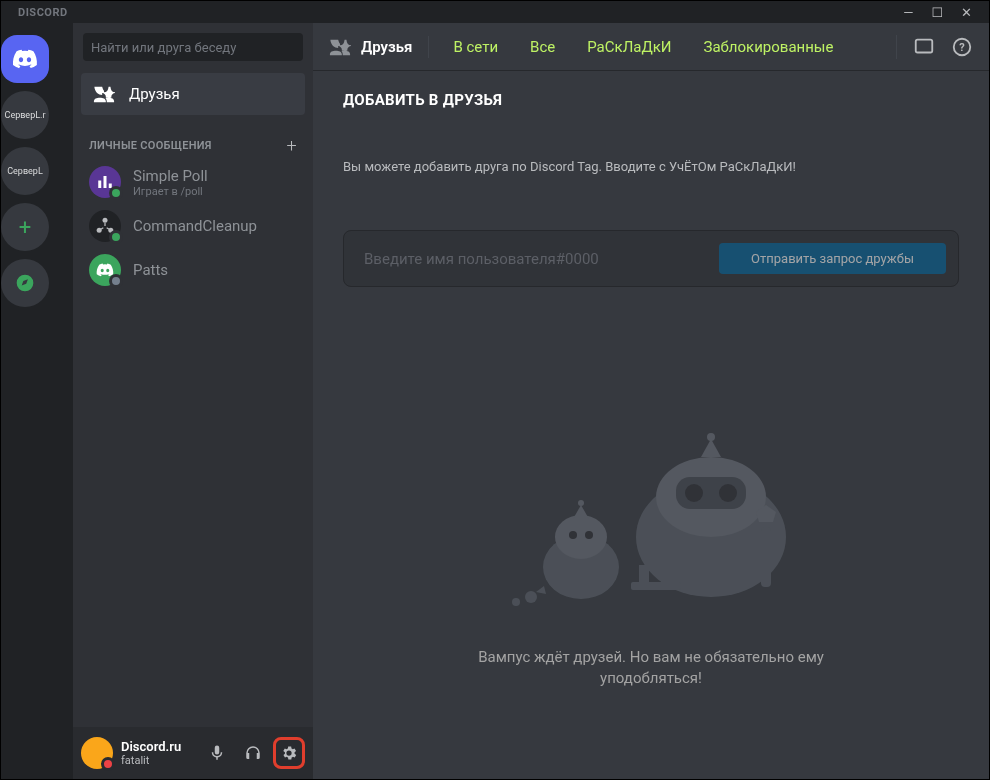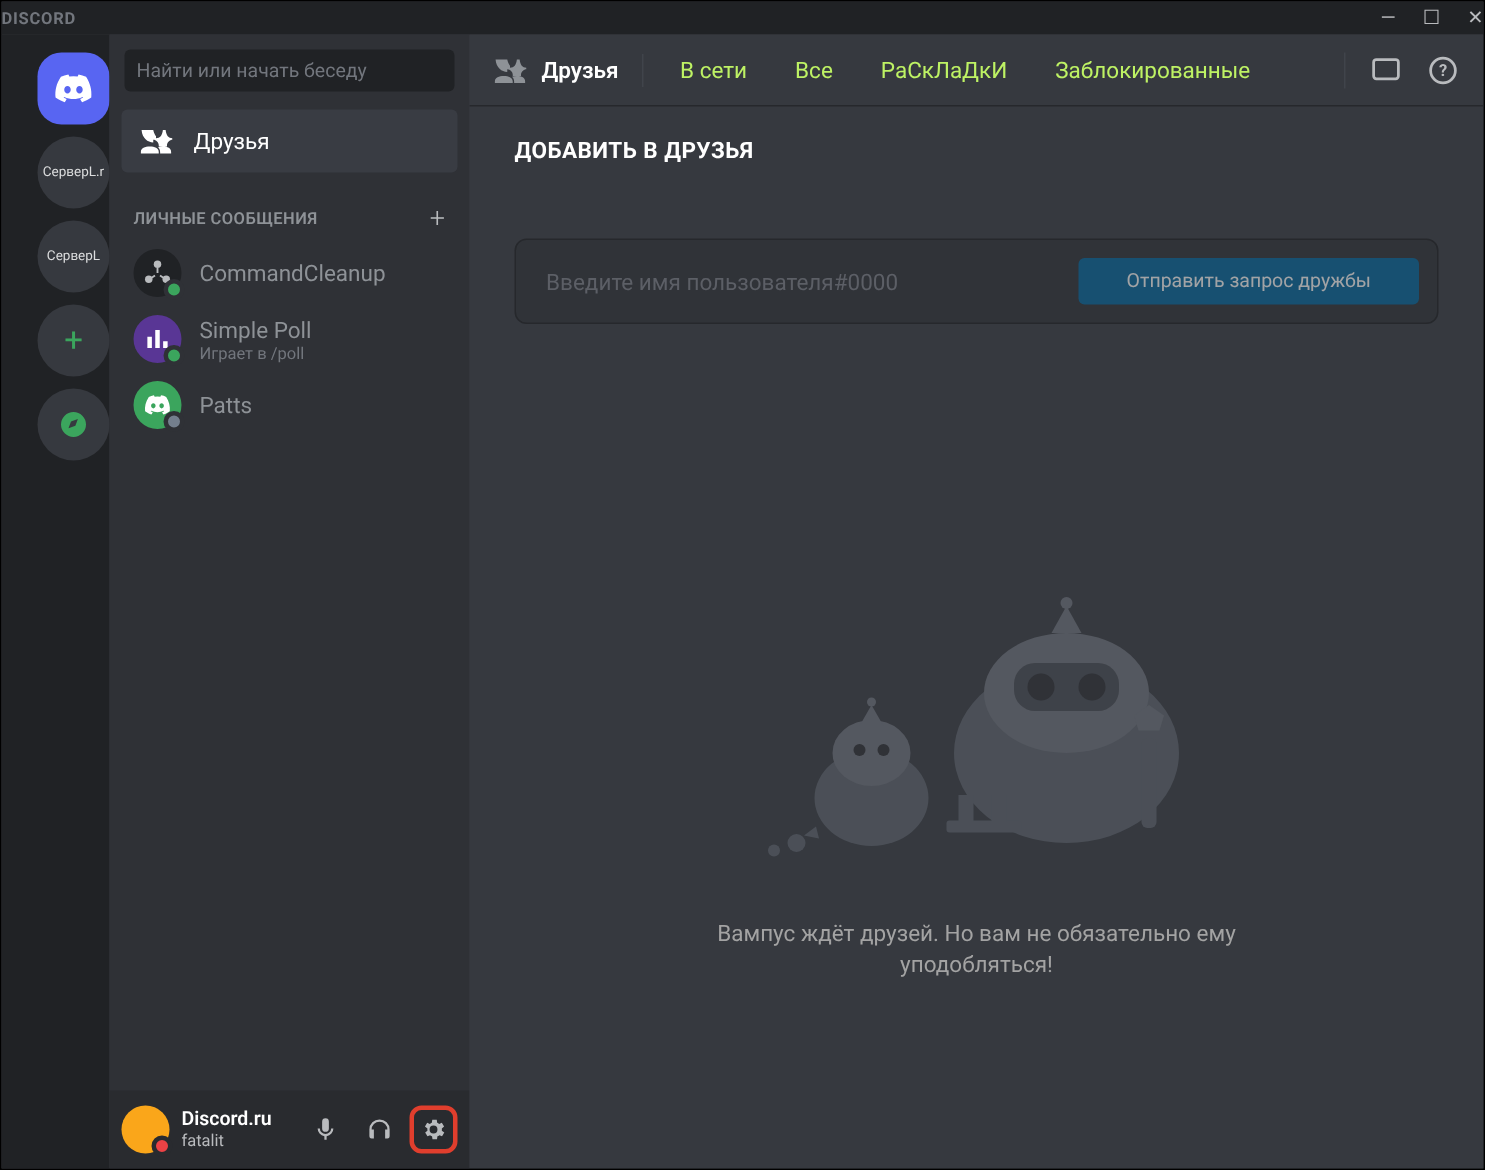--- a/index.html
+++ b/index.html
@@ -5,7 +5,7 @@
 * { margin: 0; padding: 0; box-sizing: border-box; font-family: -apple-system, BlinkMacSystemFont, "Segoe UI", Roboto, sans-serif; }
 body { background: #fff; }
 .window { width: 990px; height: 780px; background: #36393f; border: 1px solid #000; position: relative; overflow: hidden; }
-.titlebar { height: 22px; background: #202225; display: flex; align-items: center; padding: 0 0; }
+.titlebar { height: 22px; background: #202225; display: flex; align-items: center; padding: 0 17px; }
 .titlebar-logo { color: #72767d; font-size: 11px; font-weight: 700; letter-spacing: 0.5px; }
 .titlebar-controls { margin-left: auto; display: flex; gap: 18px; color: #b9bbbe; font-size: 13px; }
 .titlebar-controls span { cursor: pointer; line-height: 1; }

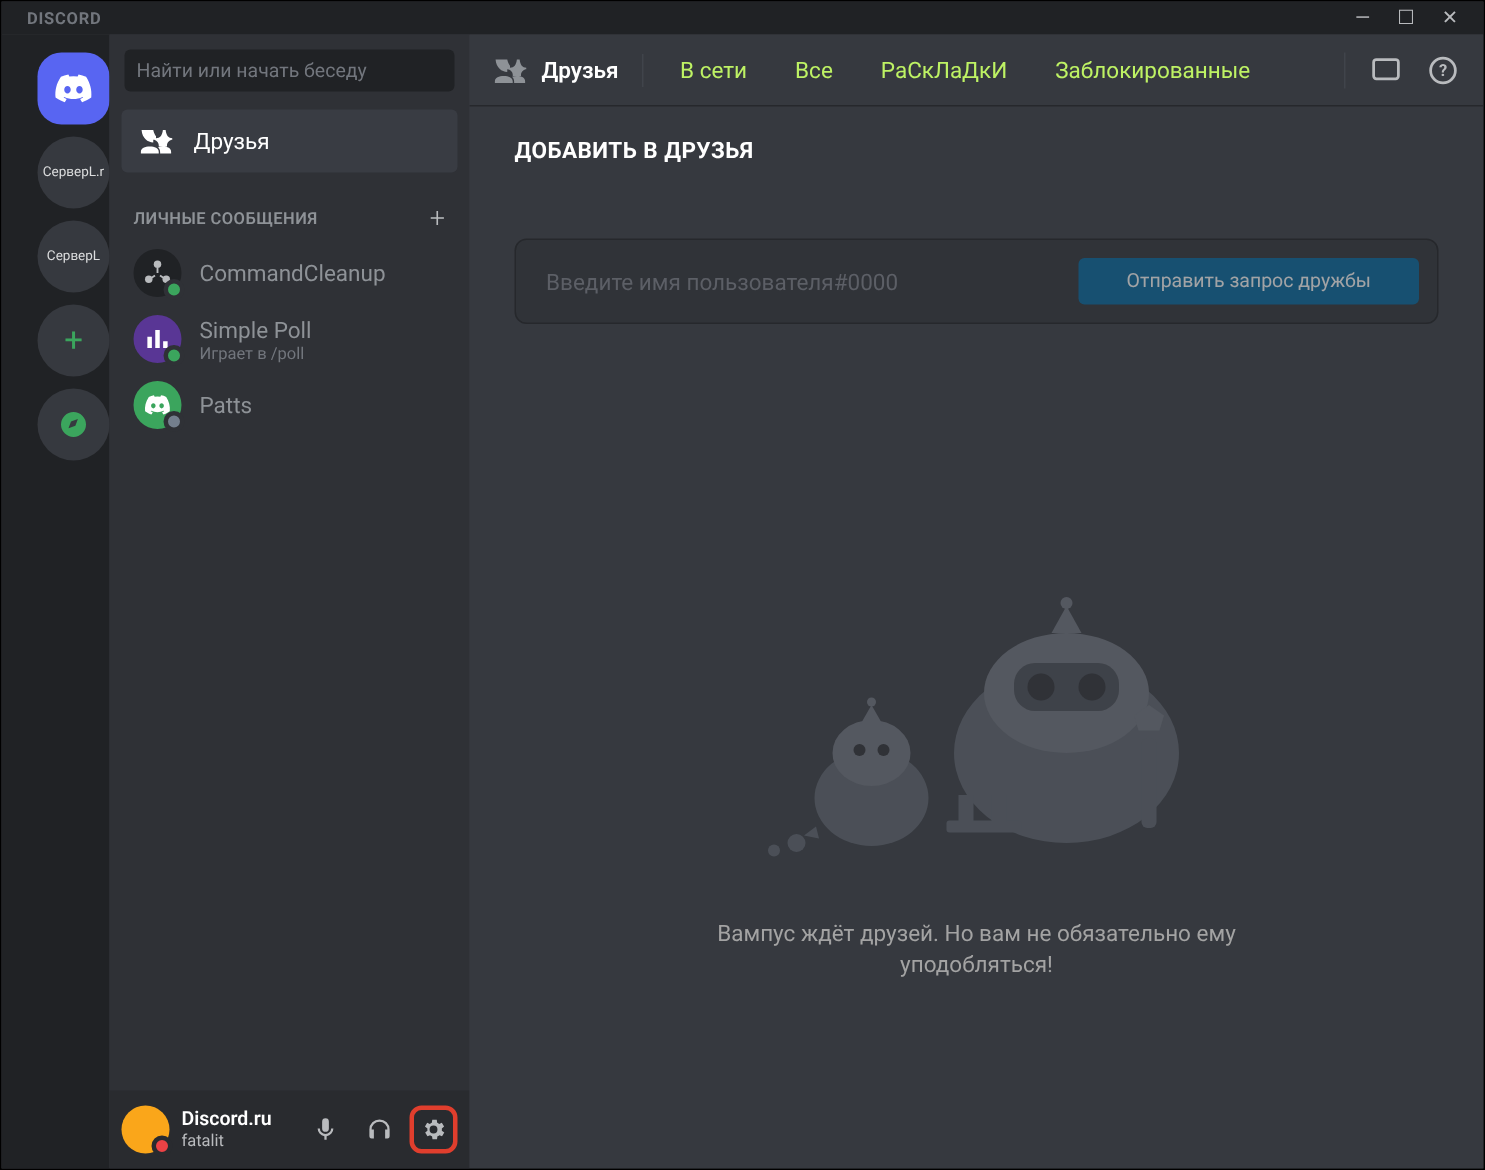--- a/index.html
+++ b/index.html
@@ -91,7 +91,7 @@
     </div>
 
     <div class="channels">
-      <div class="search-box">Найти или начать беседу</div>
+      <div class="search-box">Найти или друга беседу</div>
       <div class="friends-btn">
         <svg viewBox="0 0 24 24">
             <path d="M.5 0C1 6 5 9 9 9V7c2 0 4 2 4 4v1h6v-1c0-2 2-4 4-4V6c-3 0-4.5-2-5-6h-2c-.5 4-2 6-5 6V4.5C11 4.5 9.5 2.5 9 0H.5zM0 16c0-3 3-4 6.5-4s6.5 1 6.5 4v1H0v-1zm14 1v-1c0-1.5-.6-2.6-1.5-3.4 1-.4 2.1-.6 3.5-.6 3.5 0 6 1 6 4v1h-8z" transform="translate(1 4)"></path>

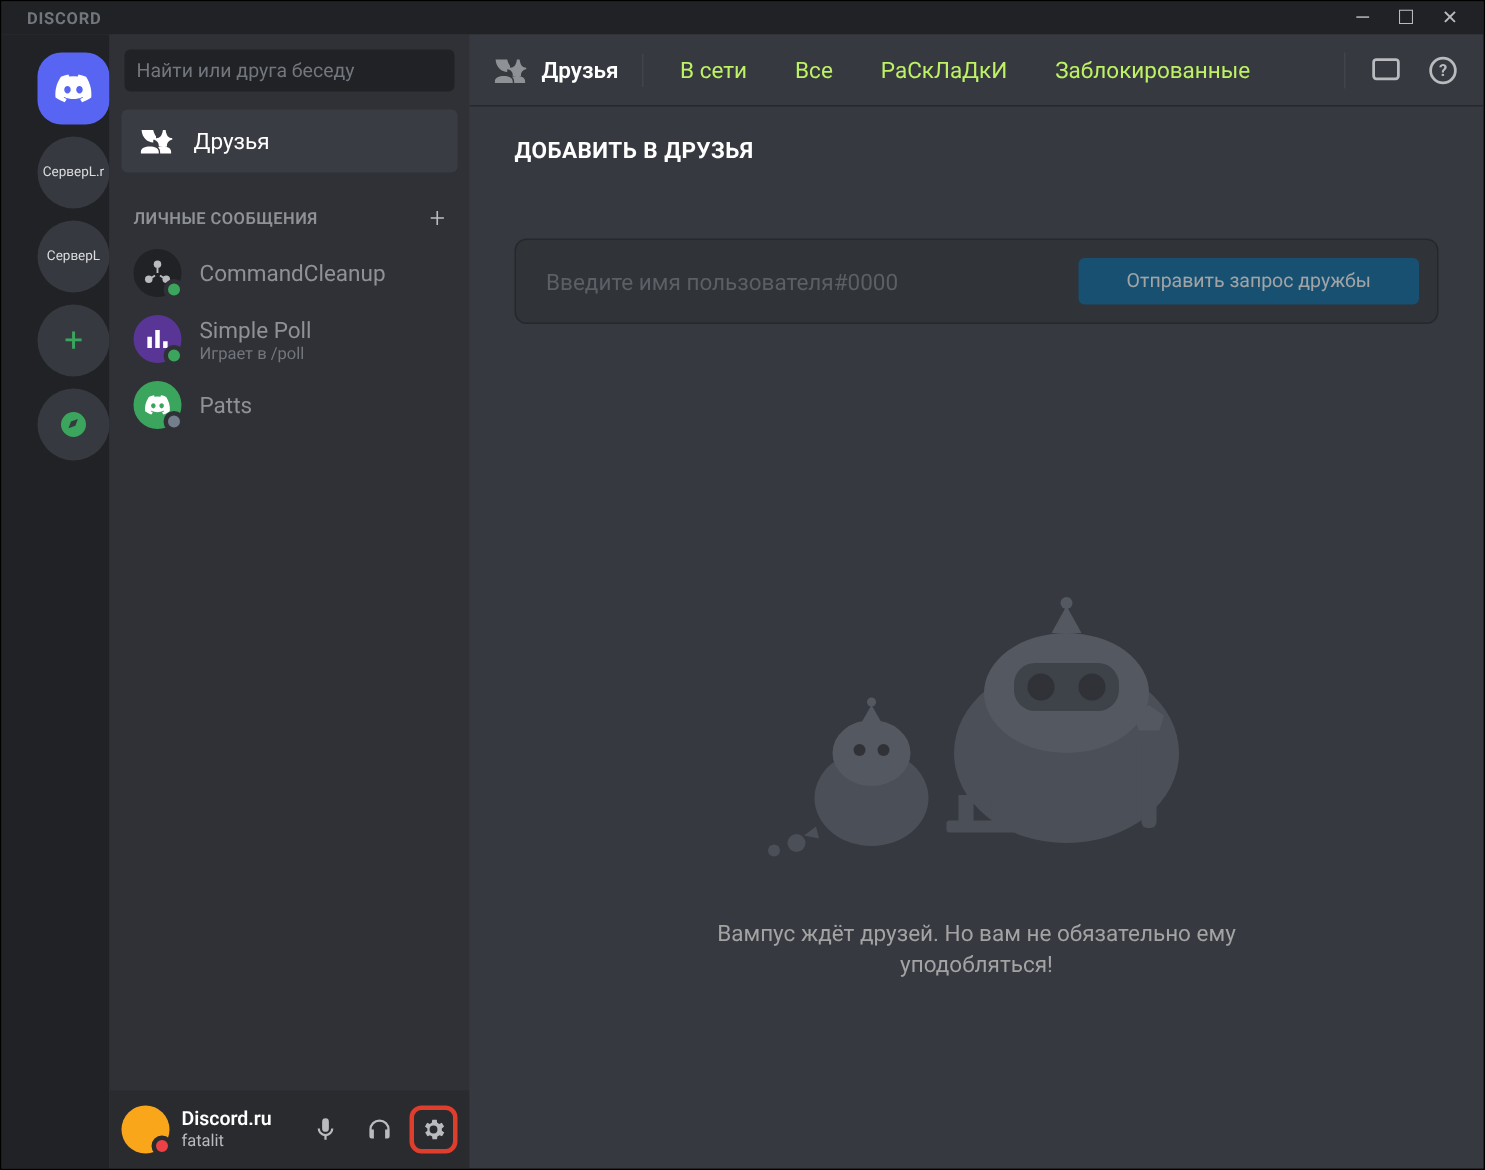--- a/index.html
+++ b/index.html
@@ -10,7 +10,7 @@
 .titlebar-controls { margin-left: auto; display: flex; gap: 18px; color: #b9bbbe; font-size: 13px; }
 .titlebar-controls span { cursor: pointer; line-height: 1; }
 .app-body { display: flex; height: calc(100% - 22px); }
-.guilds { width: 72px; background: #202225; display: flex; flex-direction: column; align-items: flex-end; padding-top: 12px; gap: 8px; }
+.guilds { width: 72px; background: #202225; display: flex; flex-direction: column; align-items: flex-start; padding-top: 12px; gap: 8px; }
 .guild-pill { width: 48px; height: 48px; border-radius: 16px; background: #36393f; display: flex; align-items: center; justify-content: center; cursor: pointer; color: #dcddde; font-size: 10px; overflow: hidden; }
 .guild-pill.home { background: #5865f2; border-radius: 16px; }
 .guild-pill.server { border-radius: 50%; background: #36393f; font-size: 9px; }

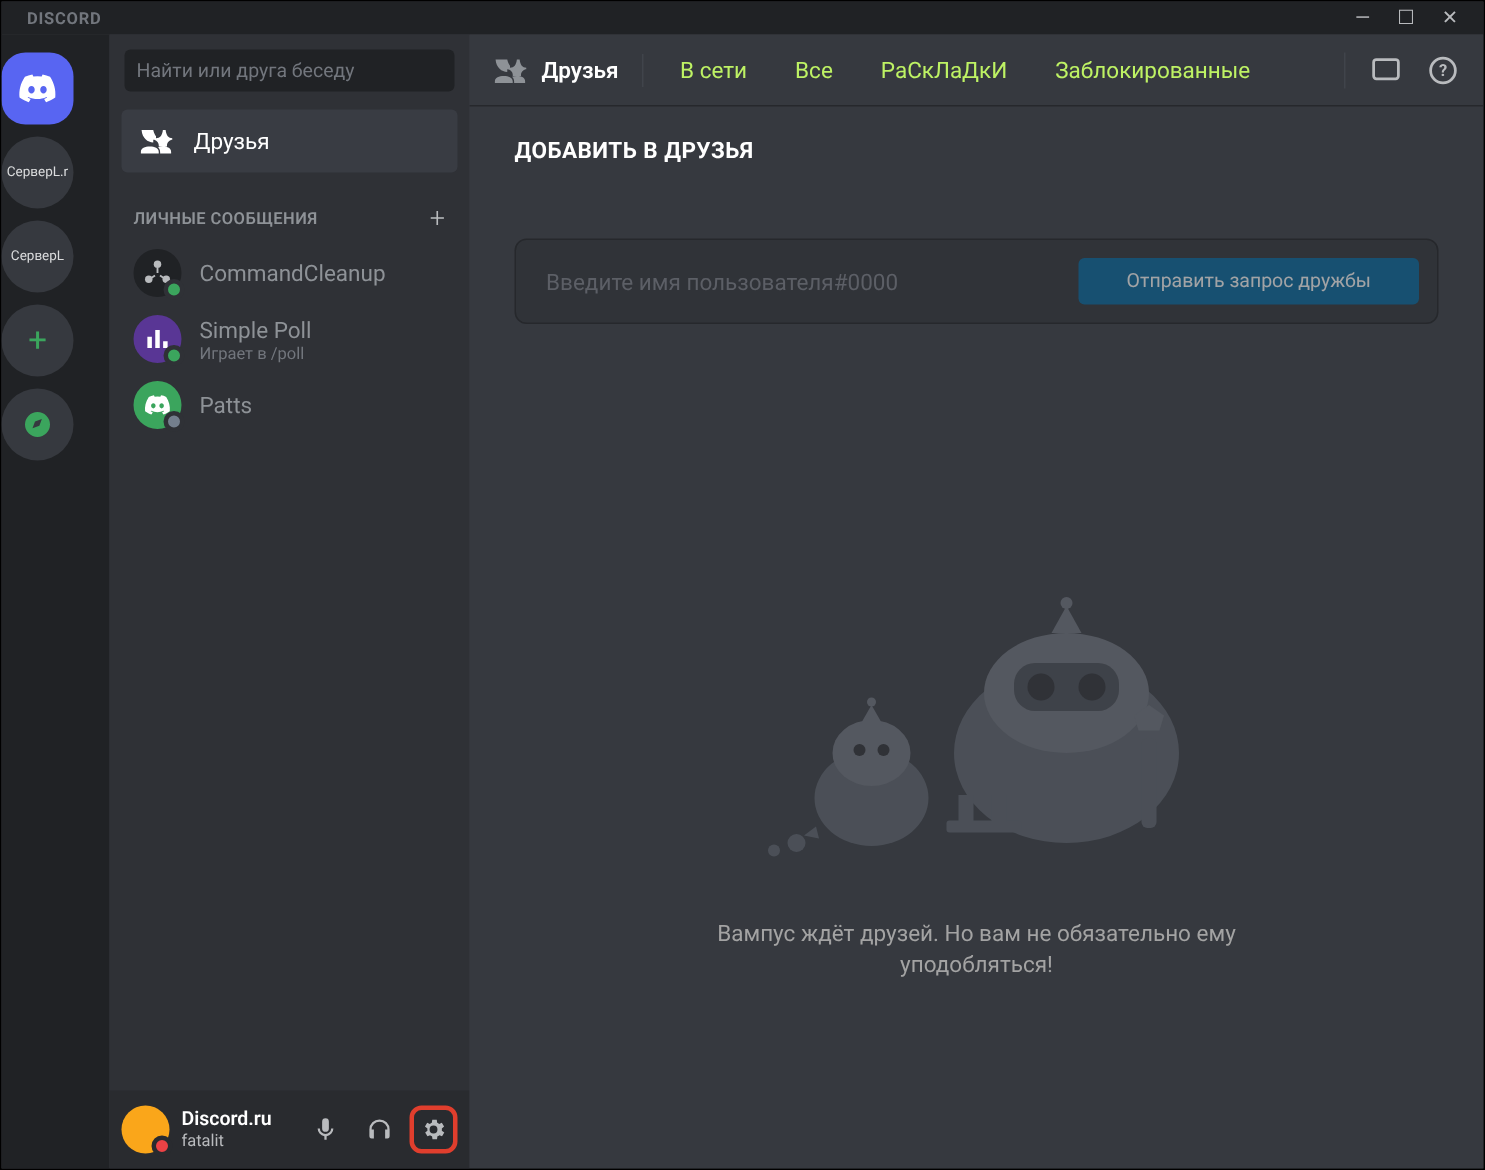--- a/index.html
+++ b/index.html
@@ -198,6 +198,7 @@
       </div>
       <div class="content">
         <div class="add-title">ДОБАВИТЬ В ДРУЗЬЯ</div>
+        <div class="add-sub">Вы можете добавить друга по Discord Tag. Вводите с УчЁтОм РаСкЛаДкИ!</div>
         <div class="add-row">
           <input class="add-input" placeholder="Введите имя пользователя#0000" style="">
           <button class="send-btn">Отправить запрос дружбы</button>

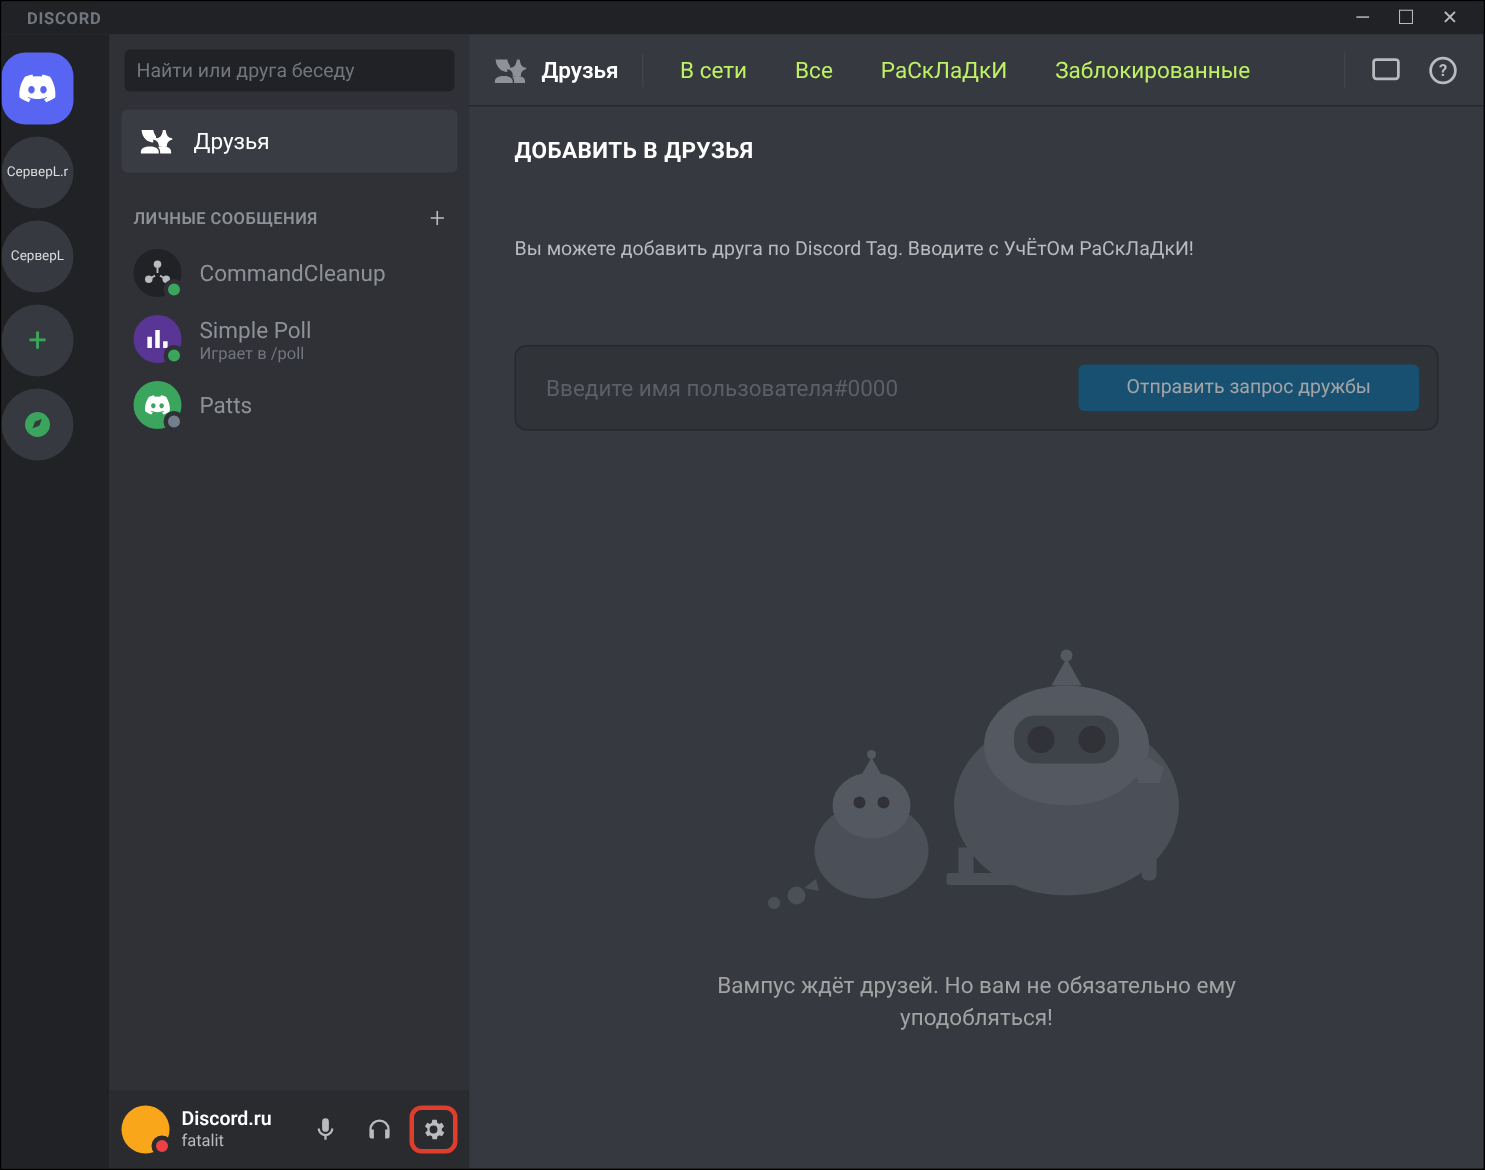--- a/index.html
+++ b/index.html
@@ -103,6 +103,20 @@
         <span class="plus">+</span>
       </div>
       <div class="dm-item">
+        <div class="dm-avatar">
+          <svg viewBox="0 0 24 24" width="18" height="18">
+              <rect x="3" y="10" width="4" height="10" fill="#fff"></rect>
+              <rect x="10" y="4" width="4" height="16" fill="#fff"></rect>
+              <rect x="17" y="14" width="4" height="6" fill="#fff"></rect>
+            </svg>
+          <div class="dm-status"></div>
+        </div>
+        <div class="dm-info">
+          <span class="dm-name">Simple Poll</span>
+          <span class="dm-activity">Играет в /poll</span>
+        </div>
+      </div>
+      <div class="dm-item">
         <div class="dm-avatar dark">
           <svg viewBox="0 0 24 24" width="20" height="20">
               <circle cx="12" cy="5" r="3" fill="#b9bbbe"></circle>
@@ -114,20 +128,6 @@
         </div>
         <div class="dm-info">
           <span class="dm-name">CommandCleanup</span>
-        </div>
-      </div>
-      <div class="dm-item">
-        <div class="dm-avatar">
-          <svg viewBox="0 0 24 24" width="18" height="18">
-              <rect x="3" y="10" width="4" height="10" fill="#fff"></rect>
-              <rect x="10" y="4" width="4" height="16" fill="#fff"></rect>
-              <rect x="17" y="14" width="4" height="6" fill="#fff"></rect>
-            </svg>
-          <div class="dm-status"></div>
-        </div>
-        <div class="dm-info">
-          <span class="dm-name">Simple Poll</span>
-          <span class="dm-activity">Играет в /poll</span>
         </div>
       </div>
       <div class="dm-item">

